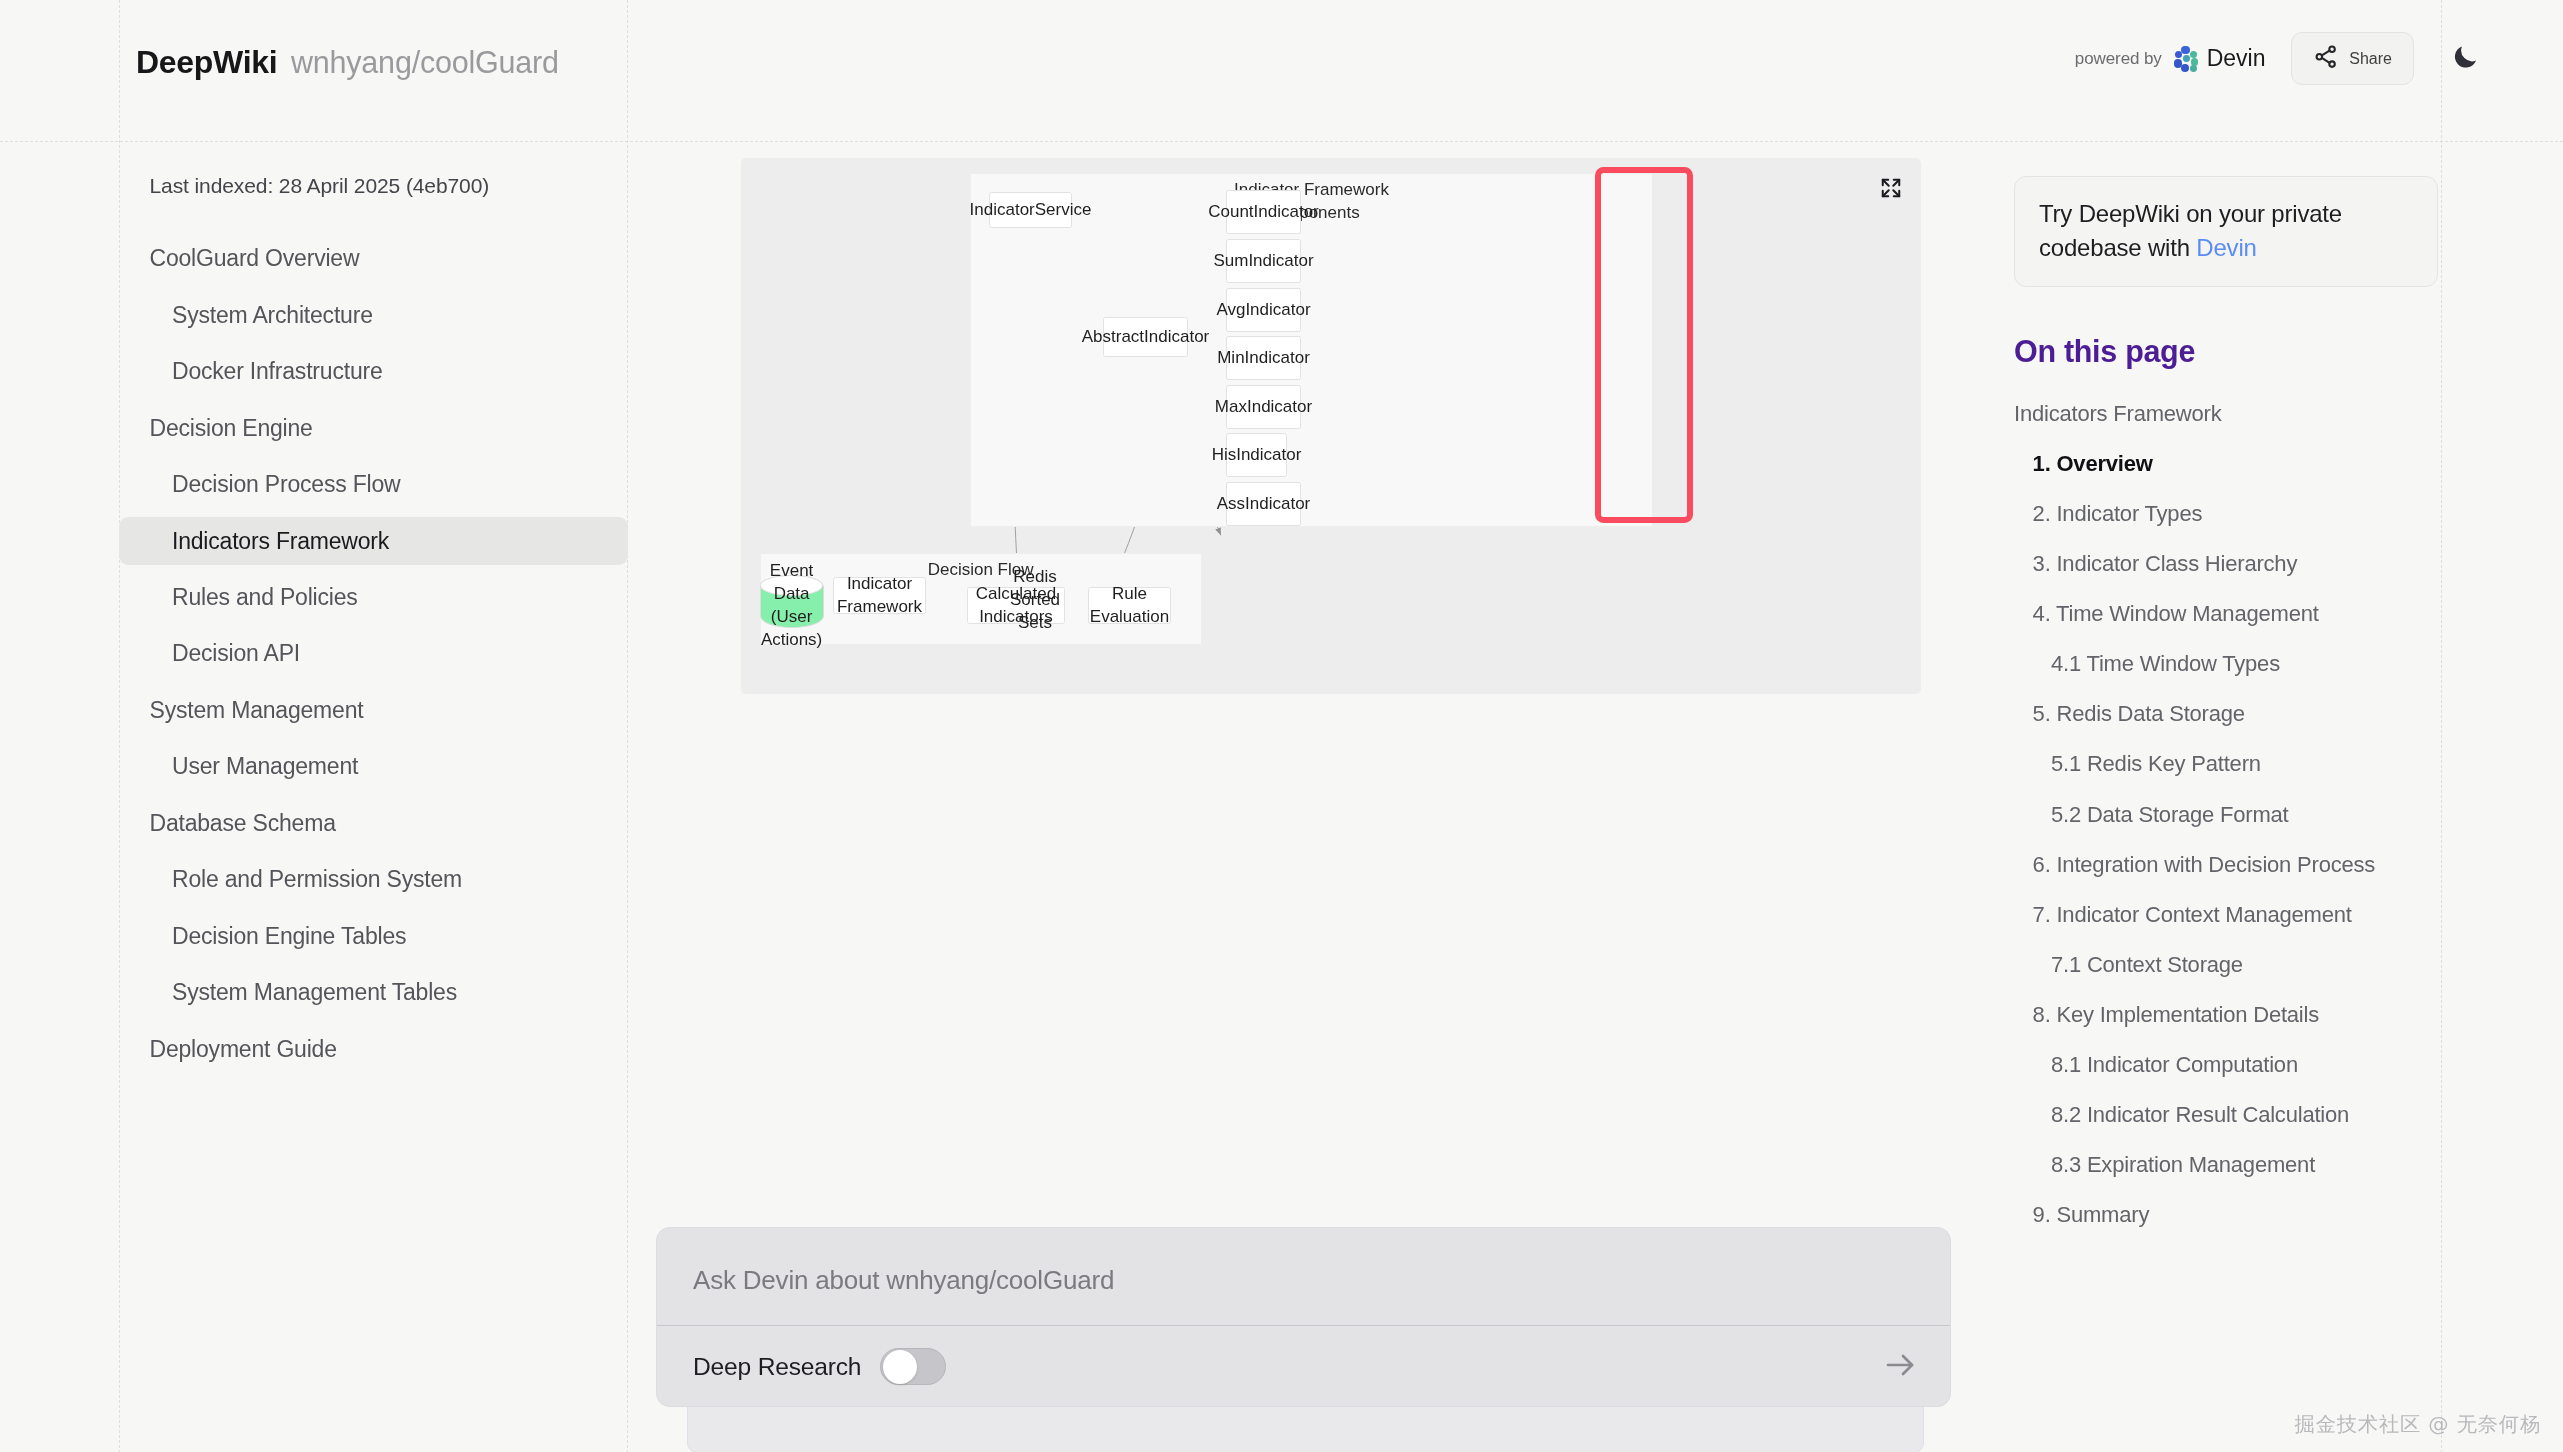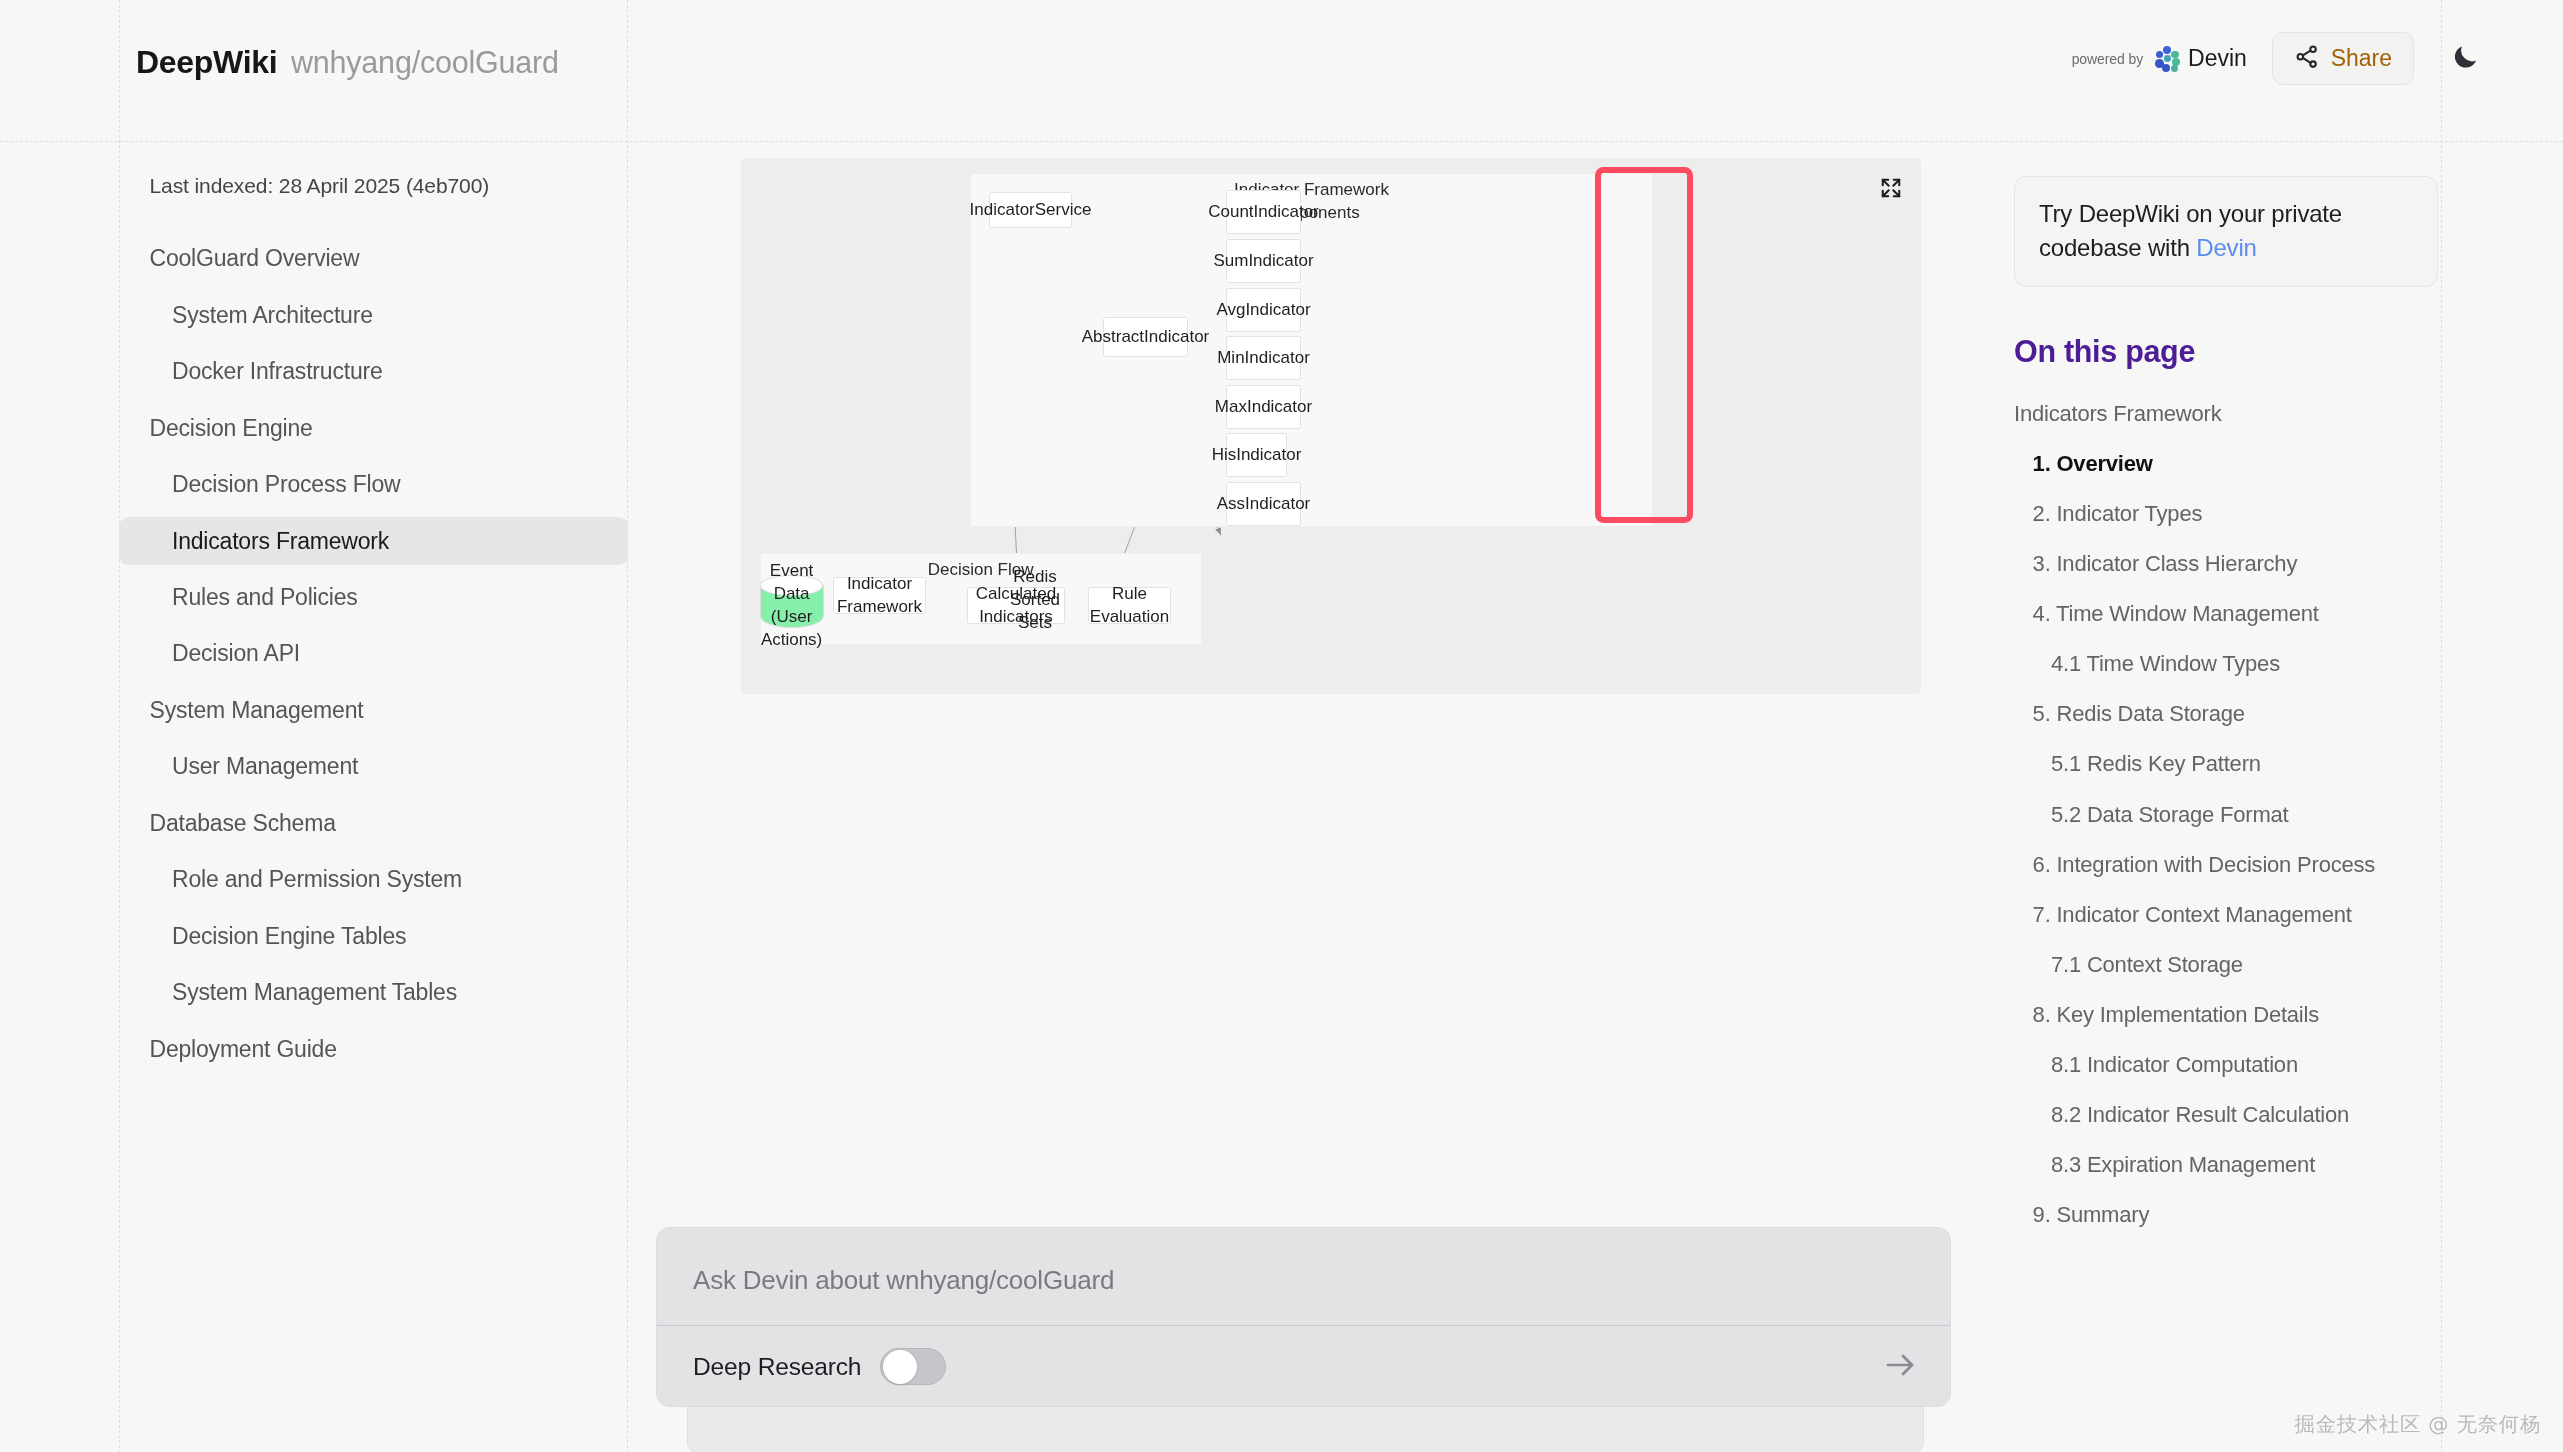--- a/index.html
+++ b/index.html
@@ -27,7 +27,7 @@
     position: absolute; right: 78px; top: 32px;
     display: flex; align-items: center; gap: 0px;
   }
-  .powered { font-size: 14px; color: #6b6b70; margin-right: 12px; letter-spacing: -0.1px;}
+  .powered { font-size: 17px; color: #6b6b70; margin-right: 12px; letter-spacing: -0.1px;}
   .devin-logo { width: 25.4px; height: 25.4px; position: relative; margin-right: 7.6px; display:inline-block; }
   .devin-logo i { position: absolute; border-radius: 50%; display:block; }
   .devin-name { font-size: 23px; color: #1b1b1f; font-weight: 500; margin-right: 25.4px; }

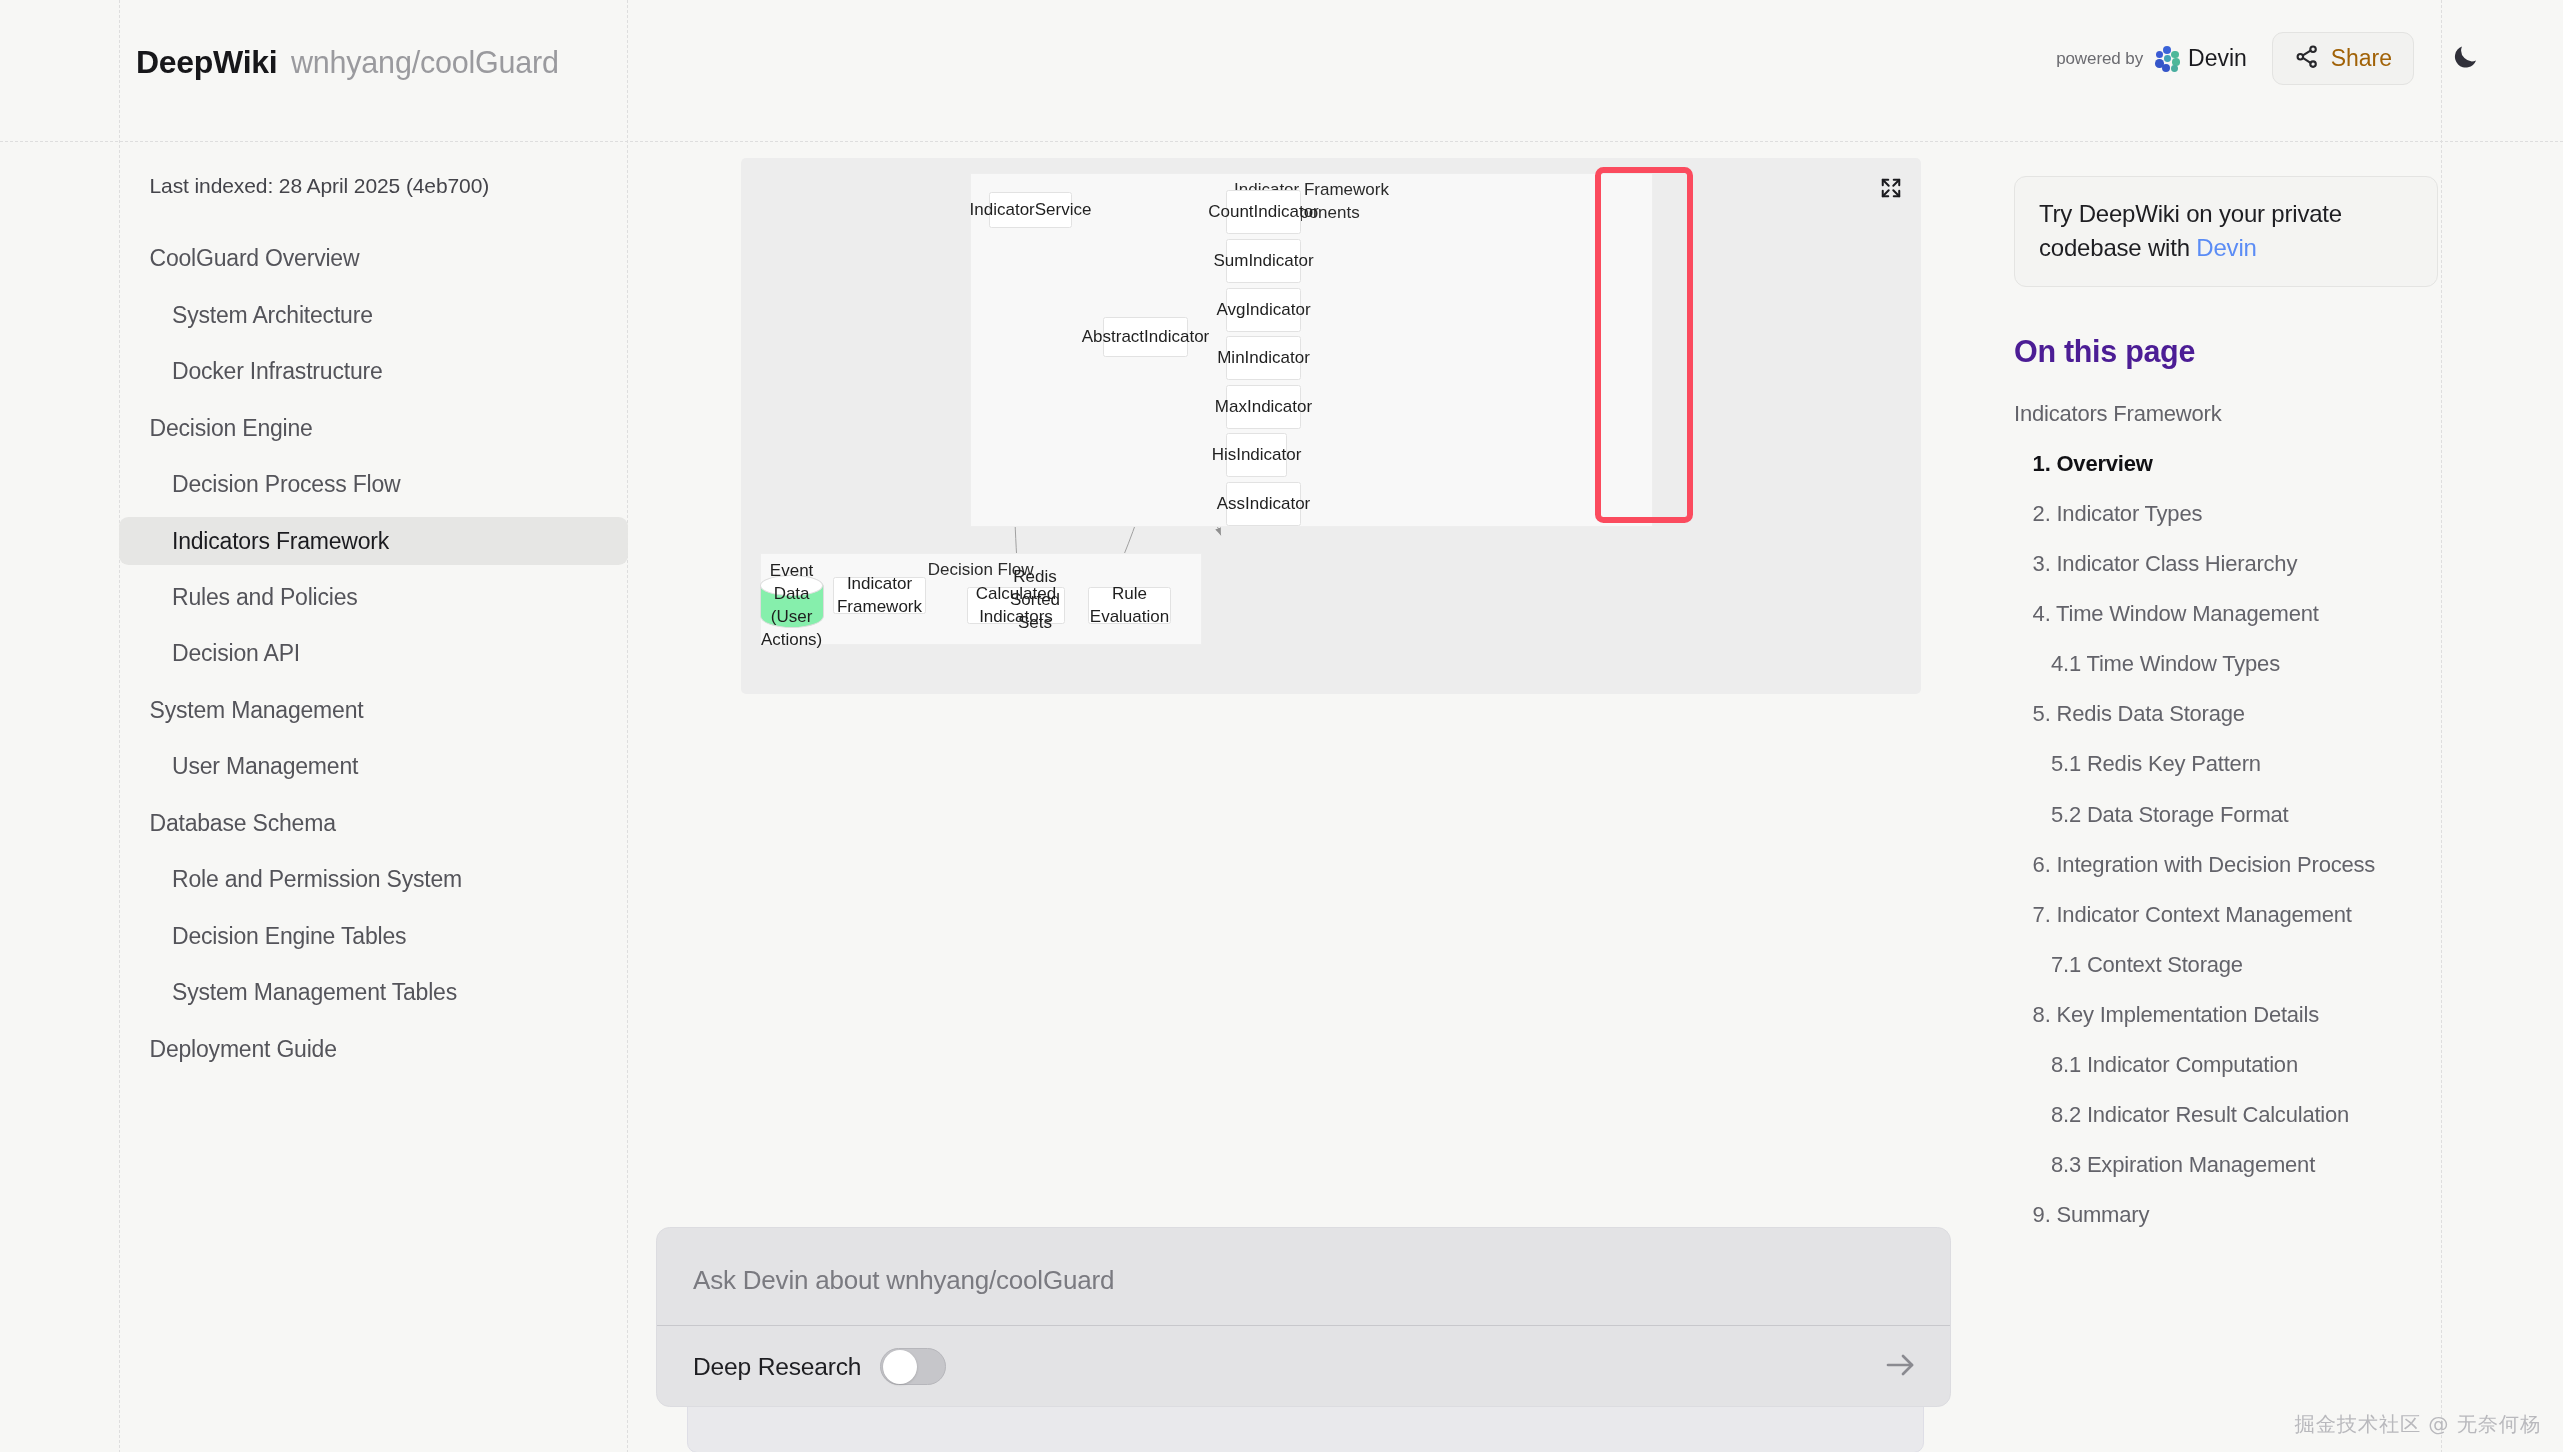--- a/index.html
+++ b/index.html
@@ -38,7 +38,7 @@
     border: 0.8px solid #e3e3e1; border-radius: 11px;
     background: #f2f2f0; cursor: pointer;
   }
-  .share-label { font-size: 23px; color: #a16207; }
+  .share-label { font-size: 16px; color: #404040; }
   .moon-btn {
     margin-left: 32px; width: 39px; height: 39px; cursor: pointer;
     display: flex; align-items: center; justify-content: center;

